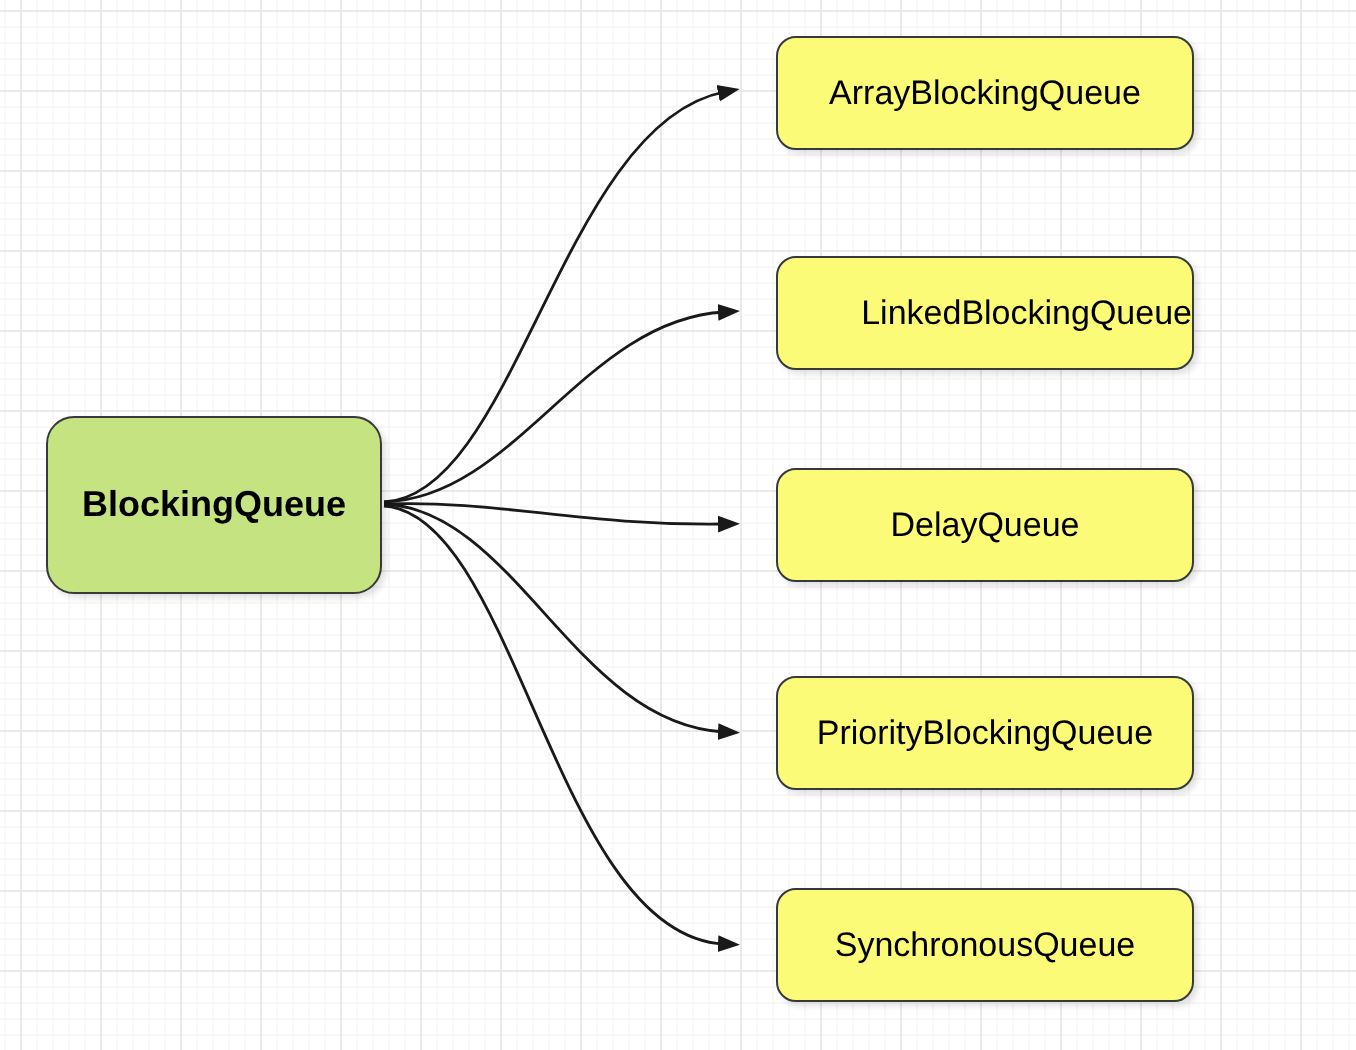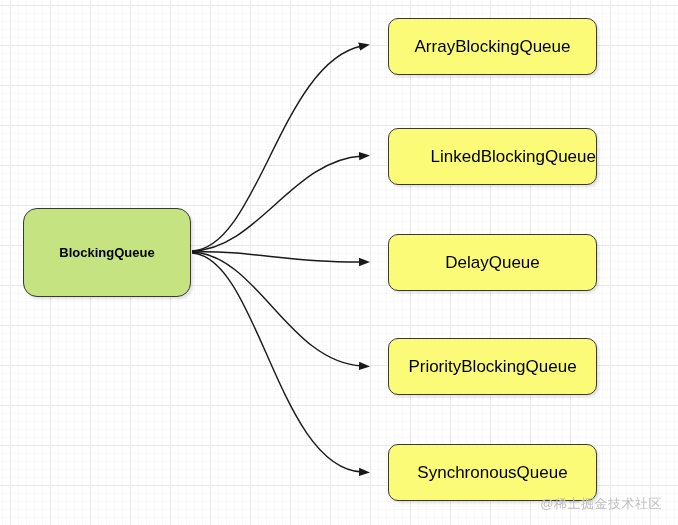--- a/index.html
+++ b/index.html
@@ -49,7 +49,7 @@
     left:23px;top:208px;width:168px;height:89px;
     background:var(--root-fill);
     border-radius:14px;
-    font-size:13px;font-weight:bold;
+    font-size:18px;font-weight:bold;
   }
   .node-child{
     left:372px;width:209px;height:57px;

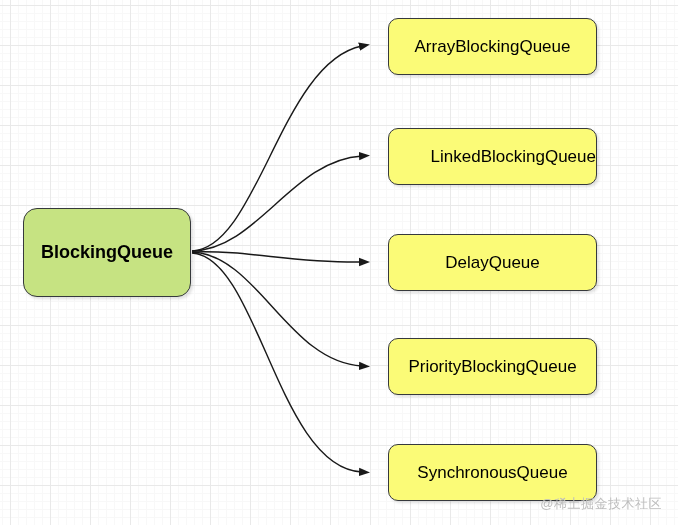--- a/index.html
+++ b/index.html
@@ -109,7 +109,6 @@
     <span>PriorityBlockingQueue</span>
   </div>
 
-  <div class="watermark">@稀土掘金技术社区</div>
 
 </div>
 

